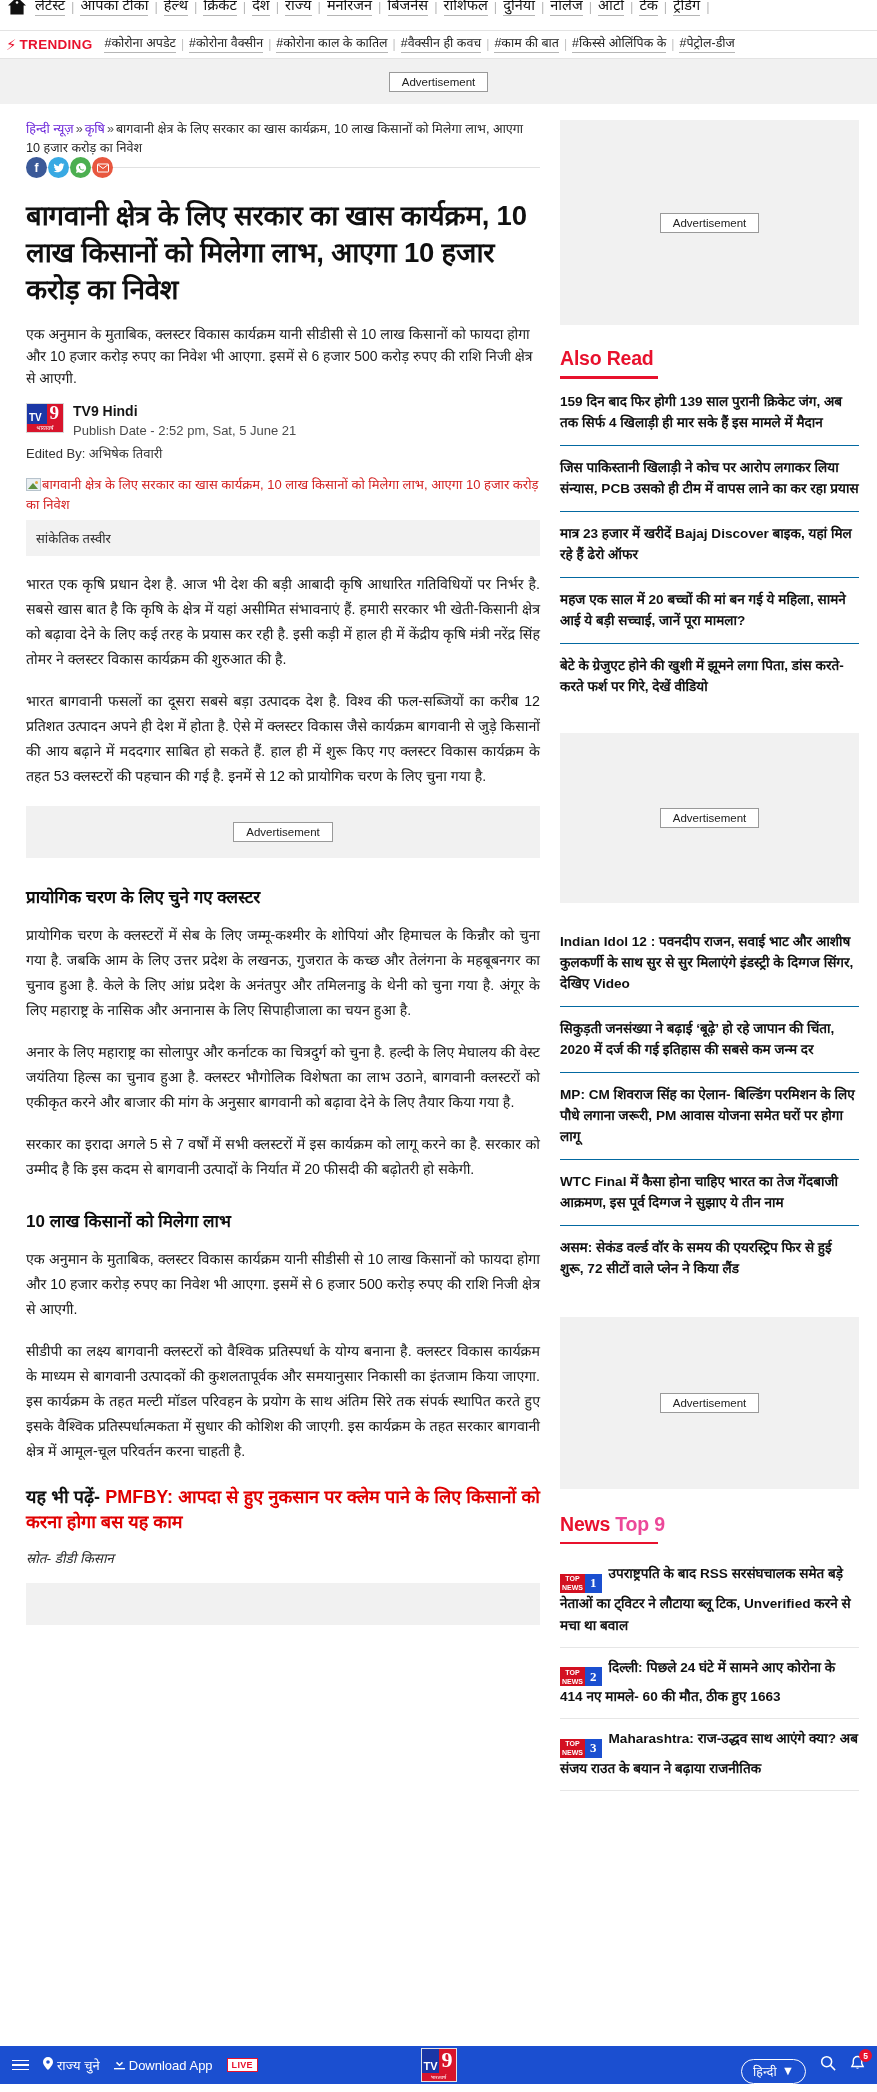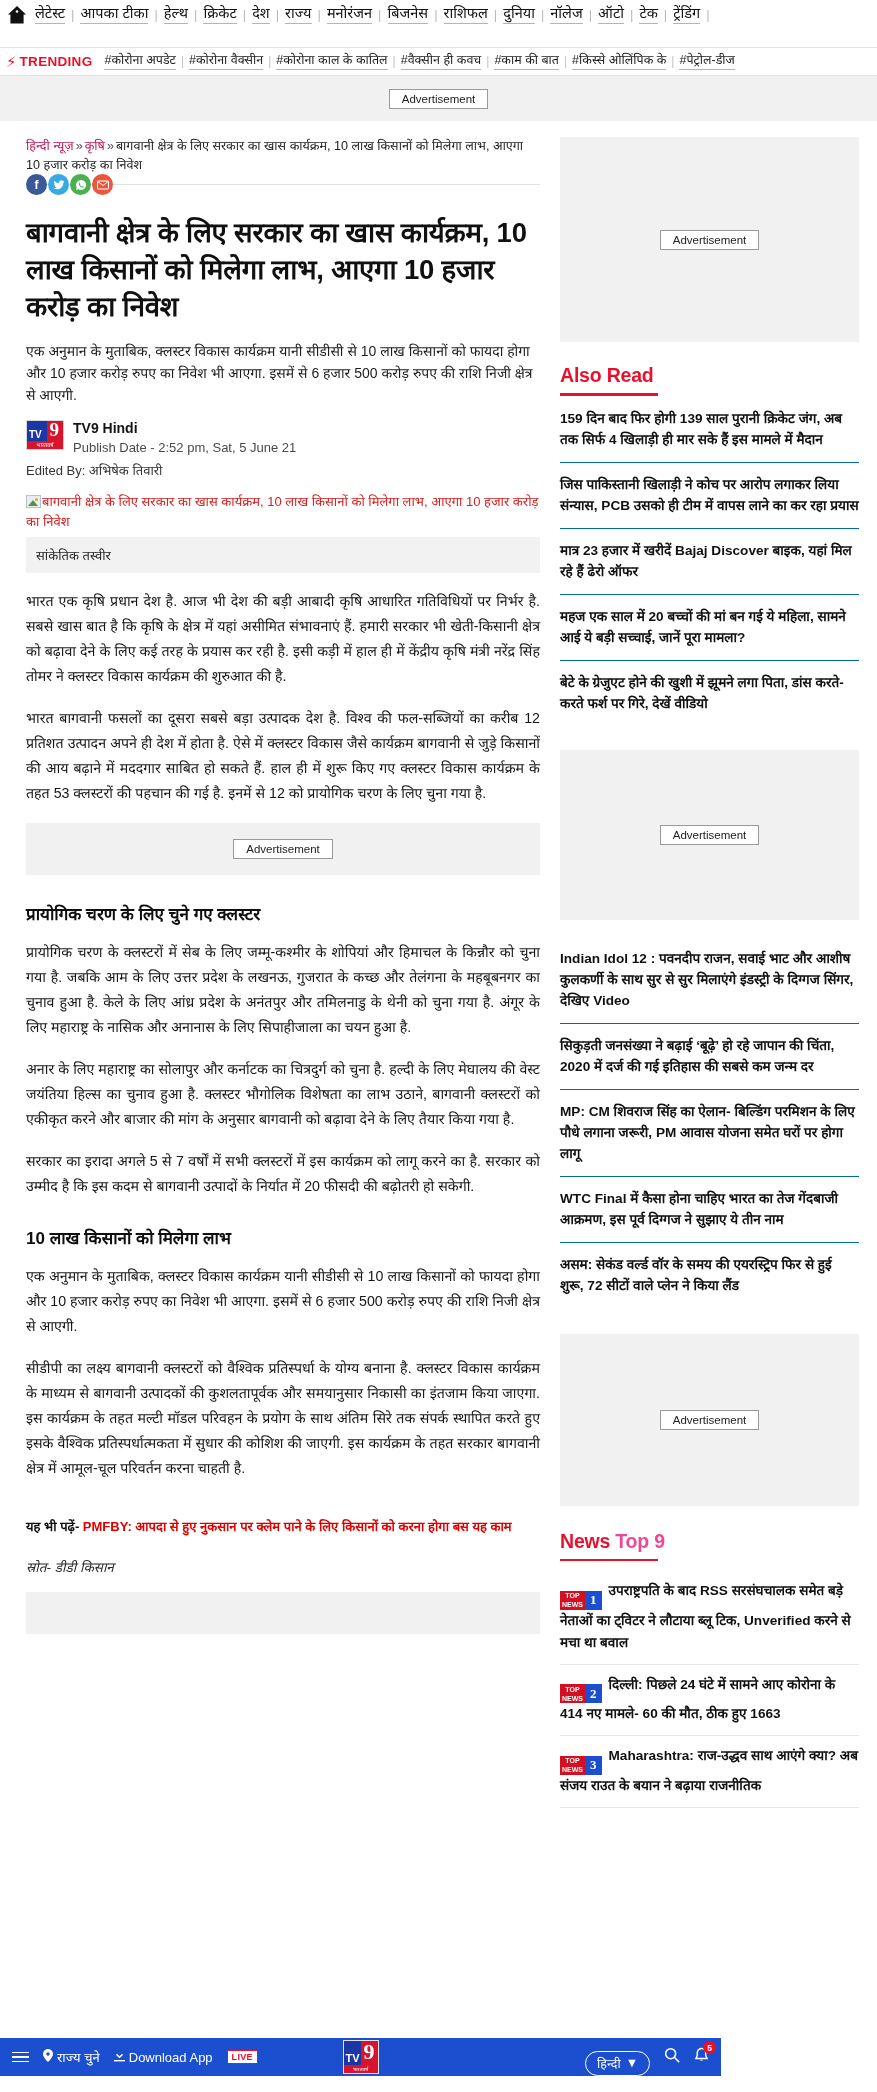--- a/index.html
+++ b/index.html
@@ -18,7 +18,7 @@
     border-bottom: 1px solid #e3e3e3;
     gap: 0px; flex-wrap: nowrap;
     overflow: hidden;
-    height: 48px;
+    height: 31px;
   }
   .home-icon { width: 22px; height: 22px; flex: 0 0 auto; margin-right: 7px; position: relative; }
   .home-icon svg { display:block; }

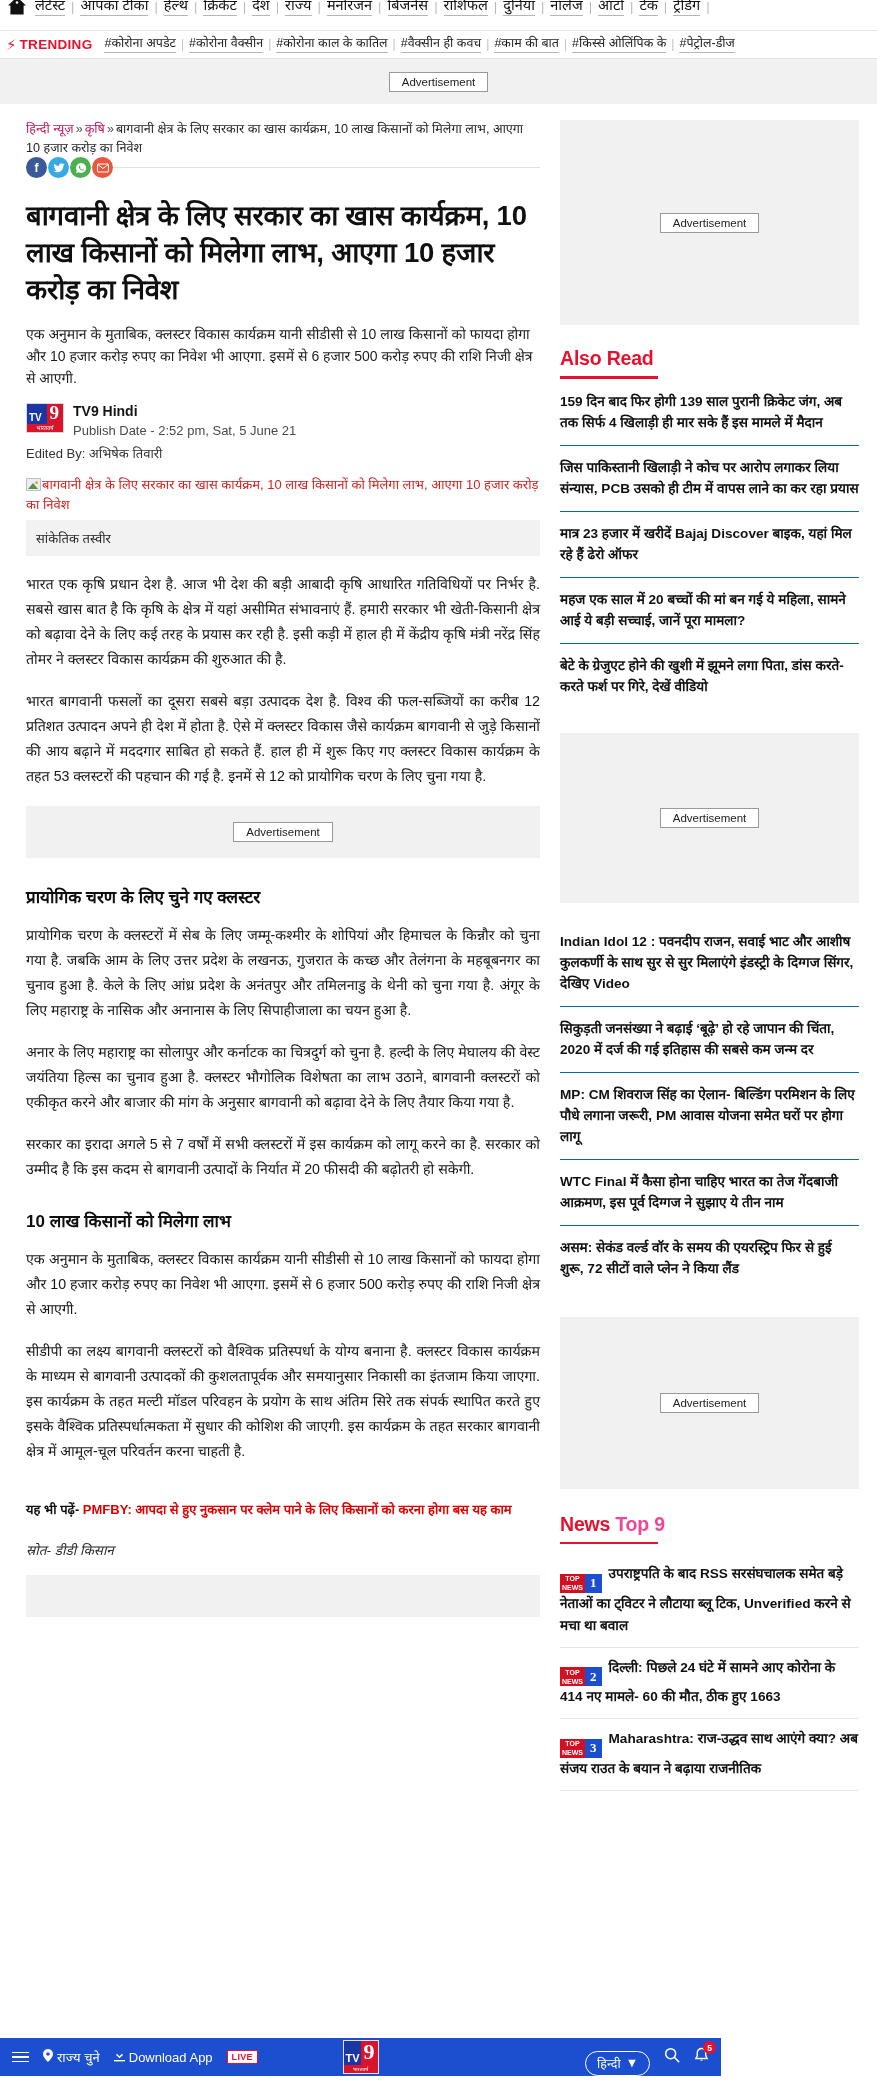--- a/index.html
+++ b/index.html
@@ -72,7 +72,7 @@
     font-size: 12.6px; line-height: 19px; color: #222;
     margin-bottom: 9px;
   }
-  .breadcrumb a { color: #be185d; text-decoration: none; }
+  .breadcrumb a { color: #6d28d9; text-decoration: none; }
   .breadcrumb .sep { color: #555; padding: 0 2px; }
 
   

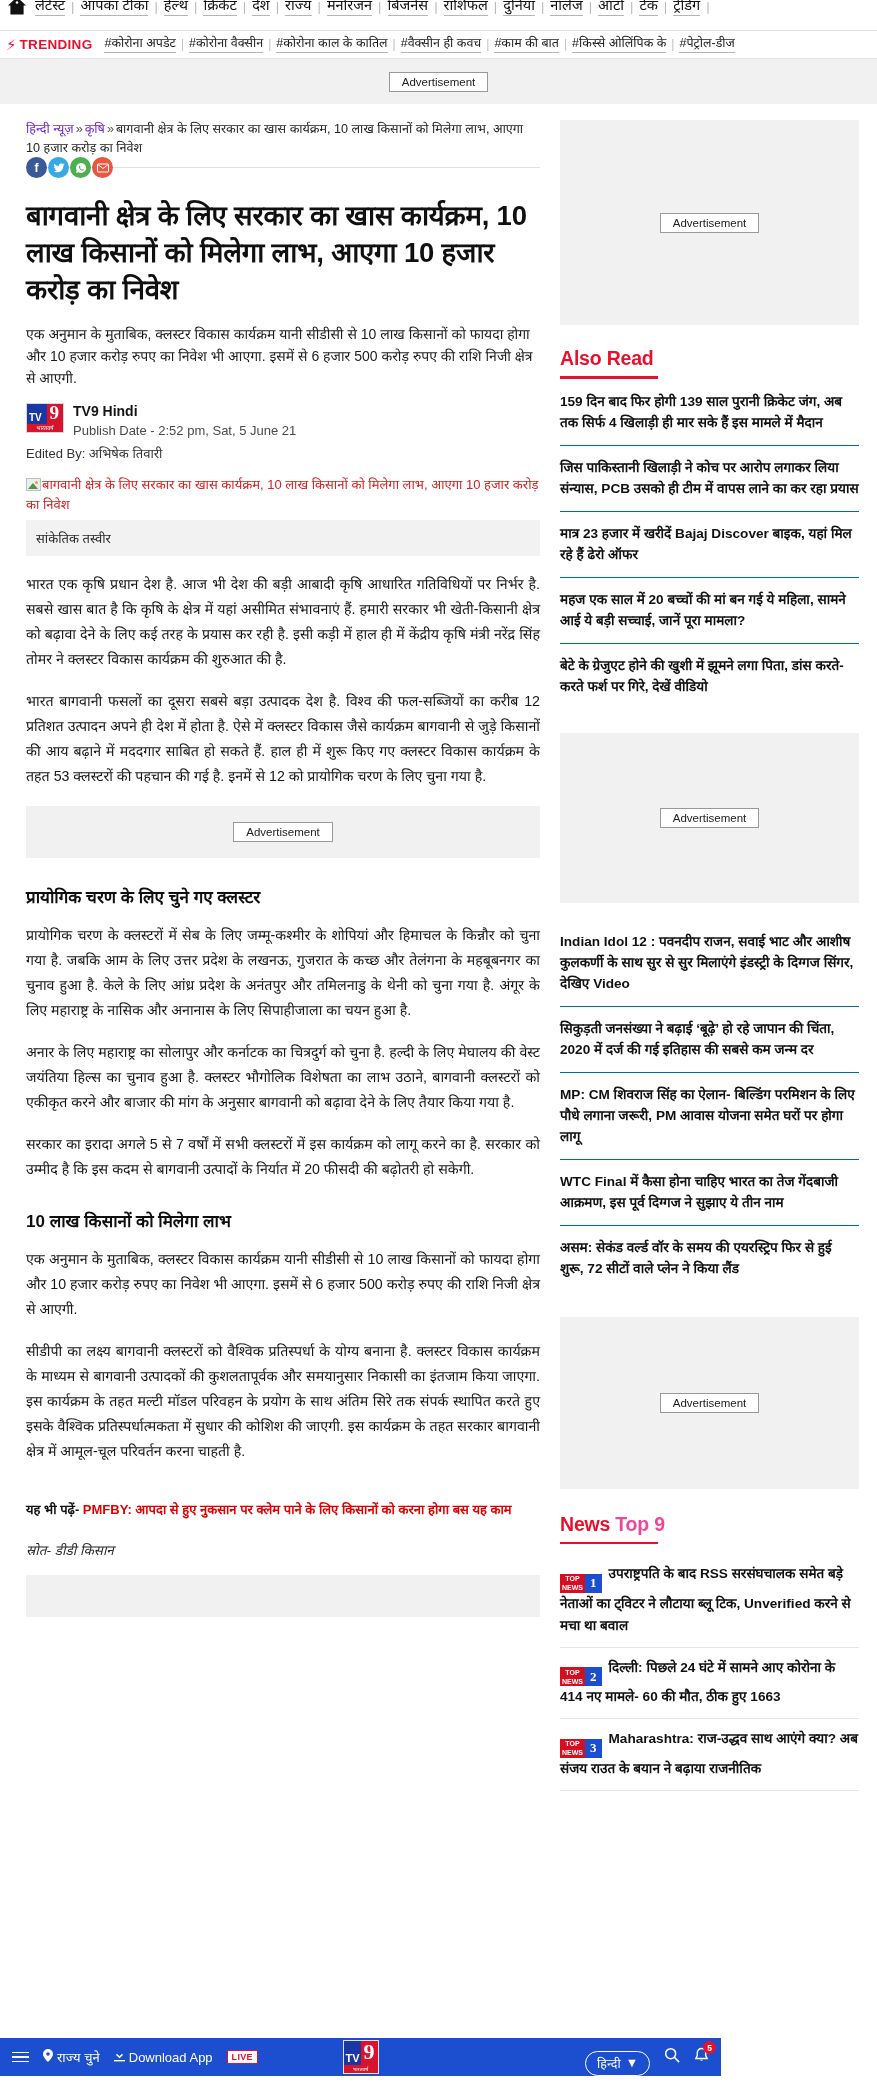--- a/index.html
+++ b/index.html
@@ -162,8 +162,8 @@
     margin: 28px 0 13px 0; line-height: 24px;
   }
   .readmore {
-    font-size: 13px; line-height: 35px; text-align: justify;
-    margin: 28px 0 14px 0; font-weight: bold;
+    font-size: 18px; line-height: 25px; text-align: justify;
+    margin: 21px 0 14px 0; font-weight: bold;
   }
   .readmore .lbl { color: #111; }
   .readmore a { color: #e00000; text-decoration: none; }

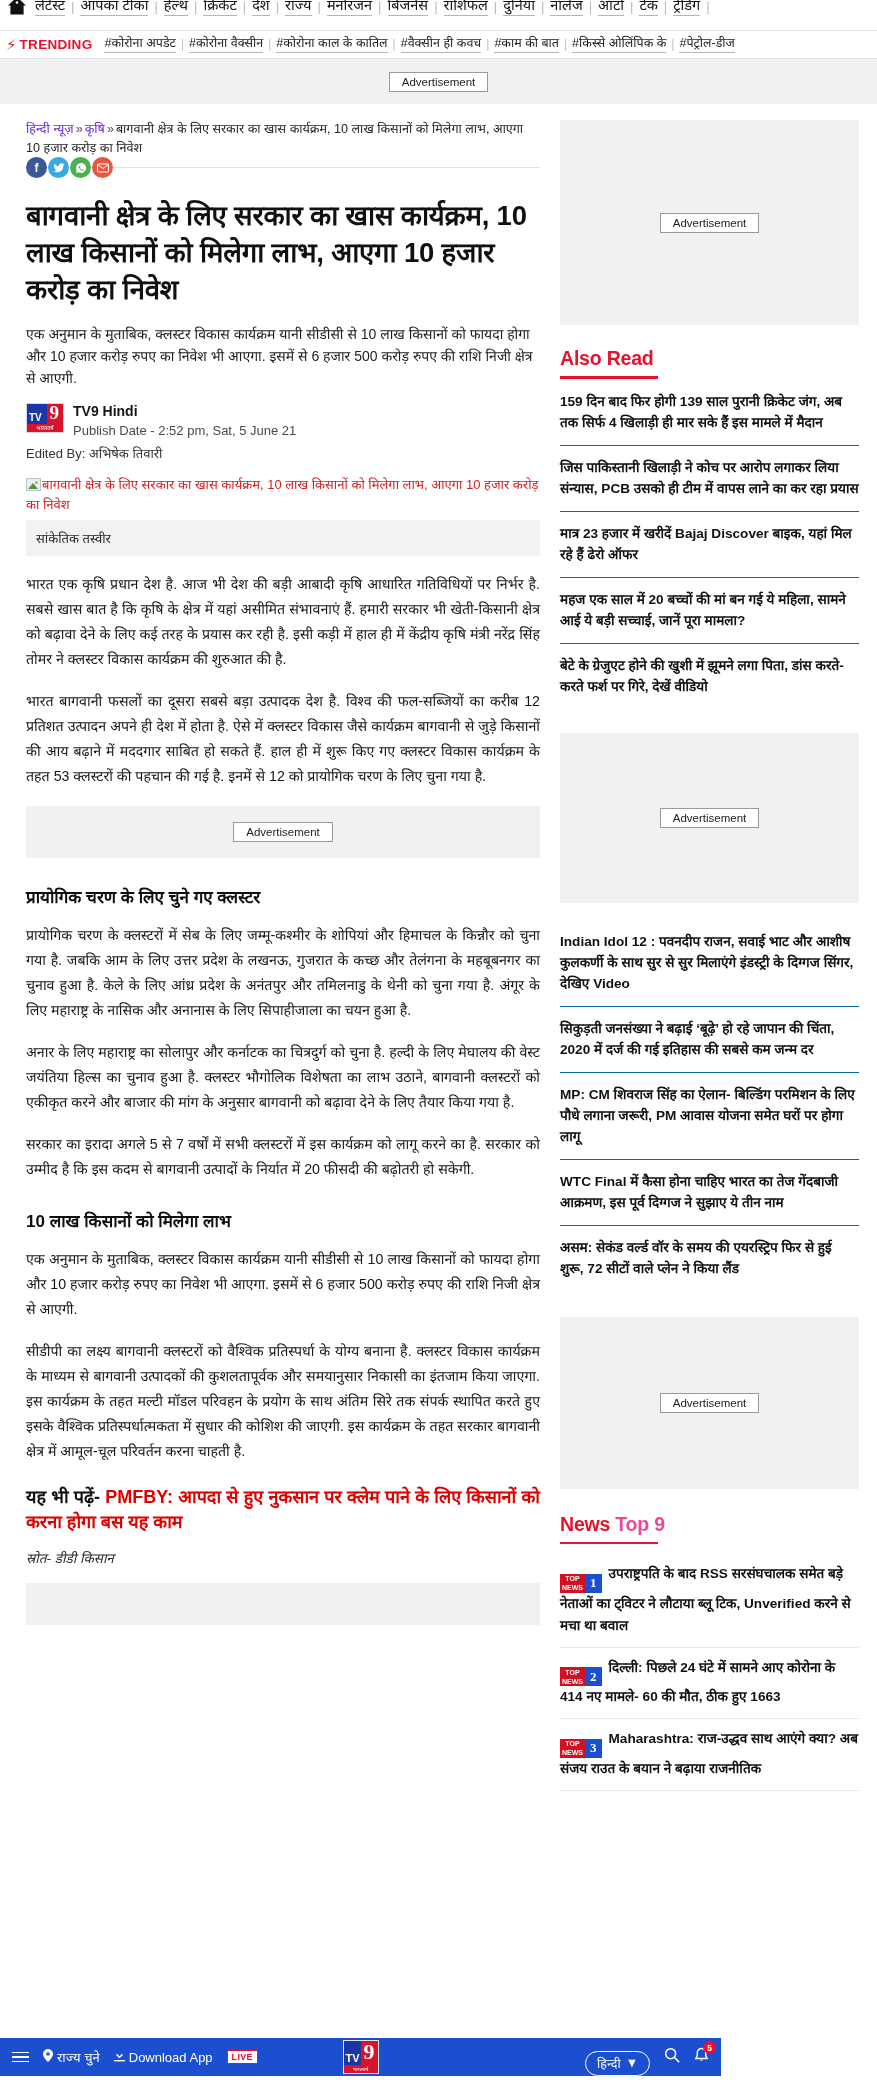--- a/index.html
+++ b/index.html
@@ -228,7 +228,7 @@
 
   
   .bottombar {
-    position: fixed; left: 0; bottom: 16px; width: 721px; height: 38px;
+    position: fixed; left: 0; bottom: 8px; width: 877px; height: 38px;
     background: #1b4fd0; display: flex; align-items: center;
     padding: 0 12px; gap: 12px;
   }

